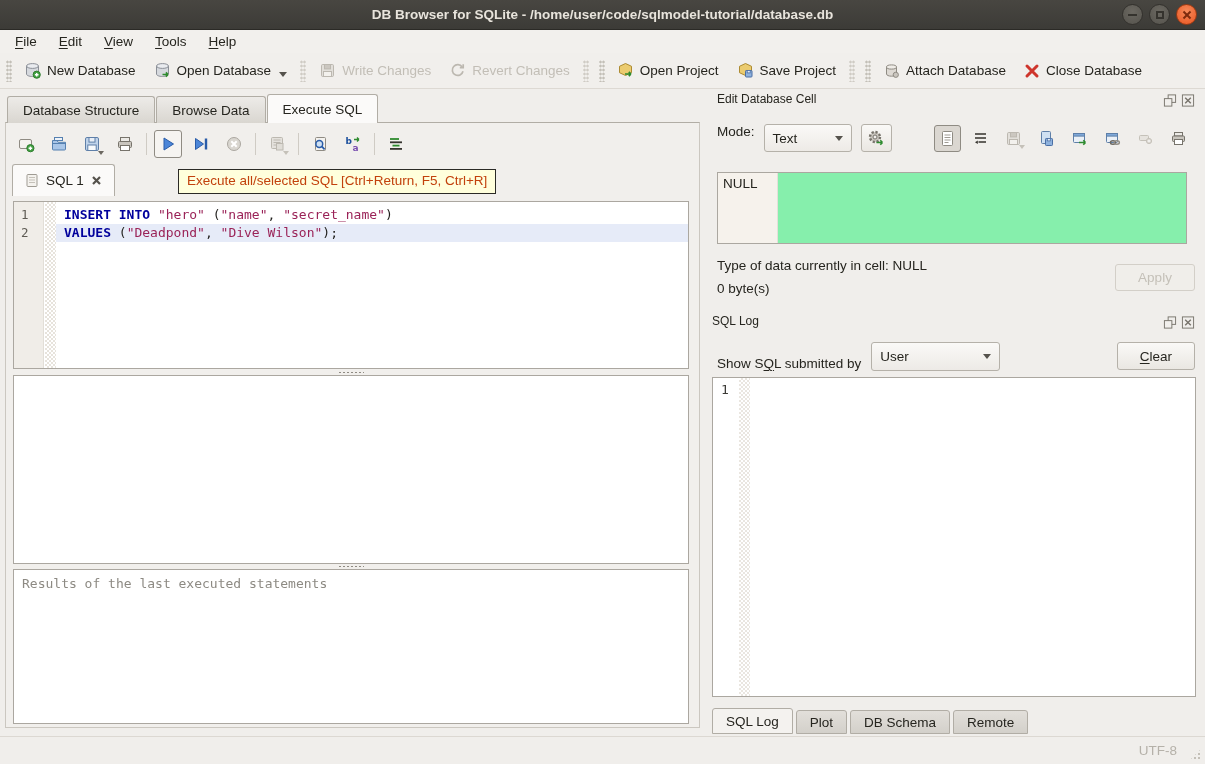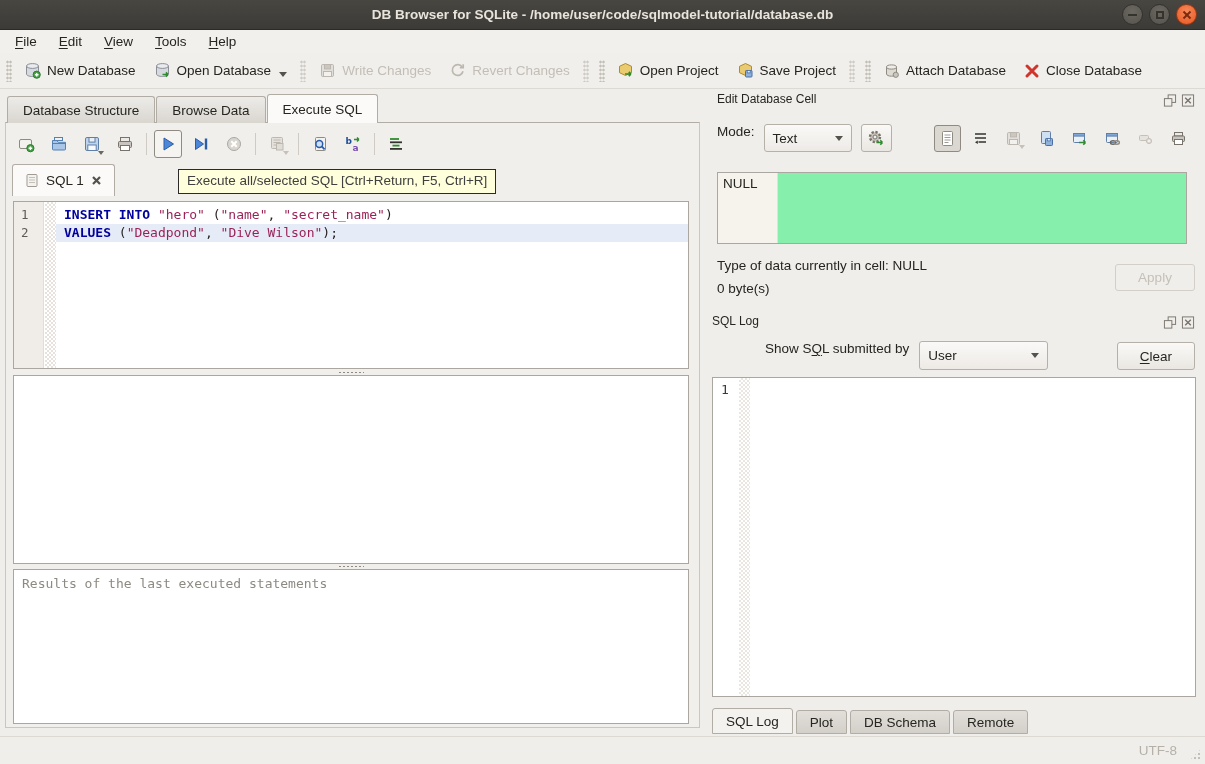--- a/index.html
+++ b/index.html
@@ -76,7 +76,7 @@
   .results-placeholder { display:block; padding:6px 8px; font-family:"DejaVu Sans Mono", monospace; font-size:13px; color:#8D8A83; }
 
   .tooltip { position:absolute; left:178px; top:169px; height:25px; background:var(--tooltip_bg,#FFFFDC);
-    border:1px solid #2B2A26; padding:3px 8px; font-size:13.5px; color:#404040; z-index:10; white-space:nowrap; }
+    border:1px solid #2B2A26; padding:3px 8px; font-size:13.5px; color:#c2410c; z-index:10; white-space:nowrap; }
 
   
   .dock-header { position:absolute; display:flex; align-items:center; }

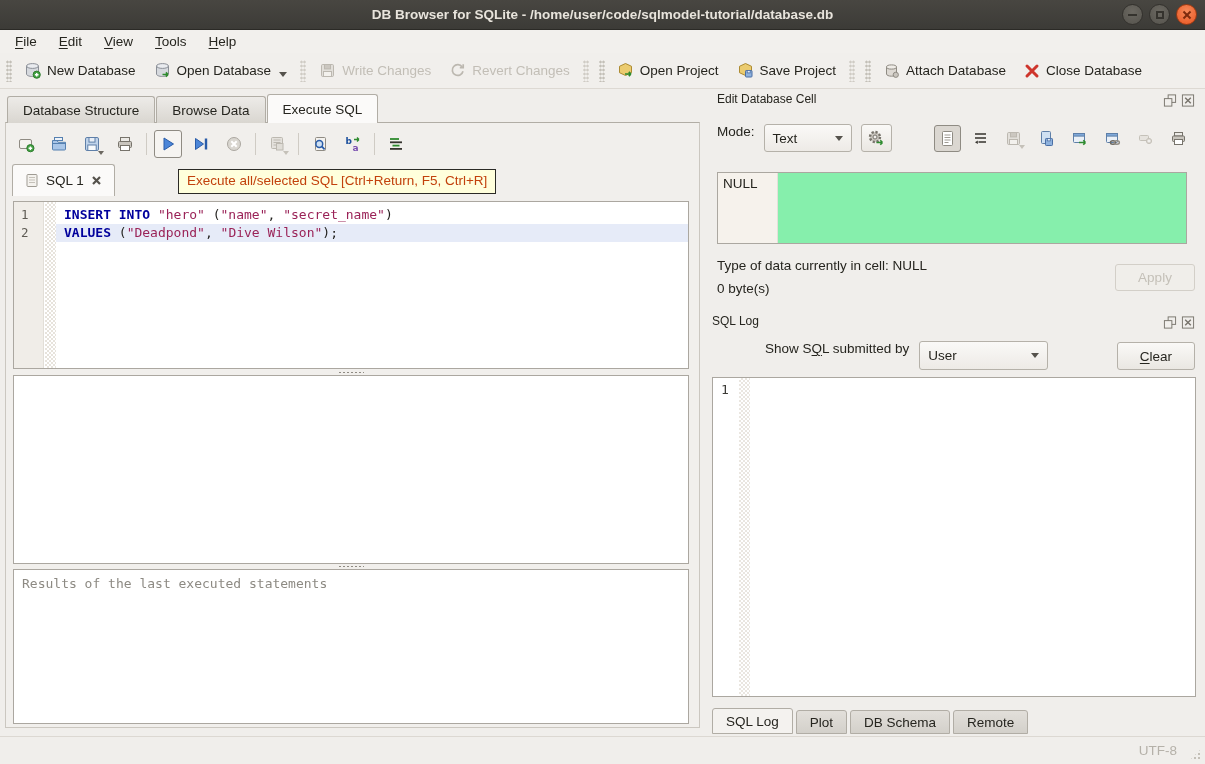--- a/index.html
+++ b/index.html
@@ -466,7 +466,7 @@
     </span>
   </div>
 
-  <div style="position:absolute; left:717px; top:341px; height:30px; display:flex; align-items:flex-start;margin-left:48px;">
+  <div style="position:absolute; left:717px; top:341px; height:30px; display:flex; align-items:flex-end;">
     <span><span>Show S</span><span class="mn">Q</span><span>L submitted by</span></span>
     <div class="combo" style="width:129px; height:29px; margin-left:10px;">
       <span>User</span>

